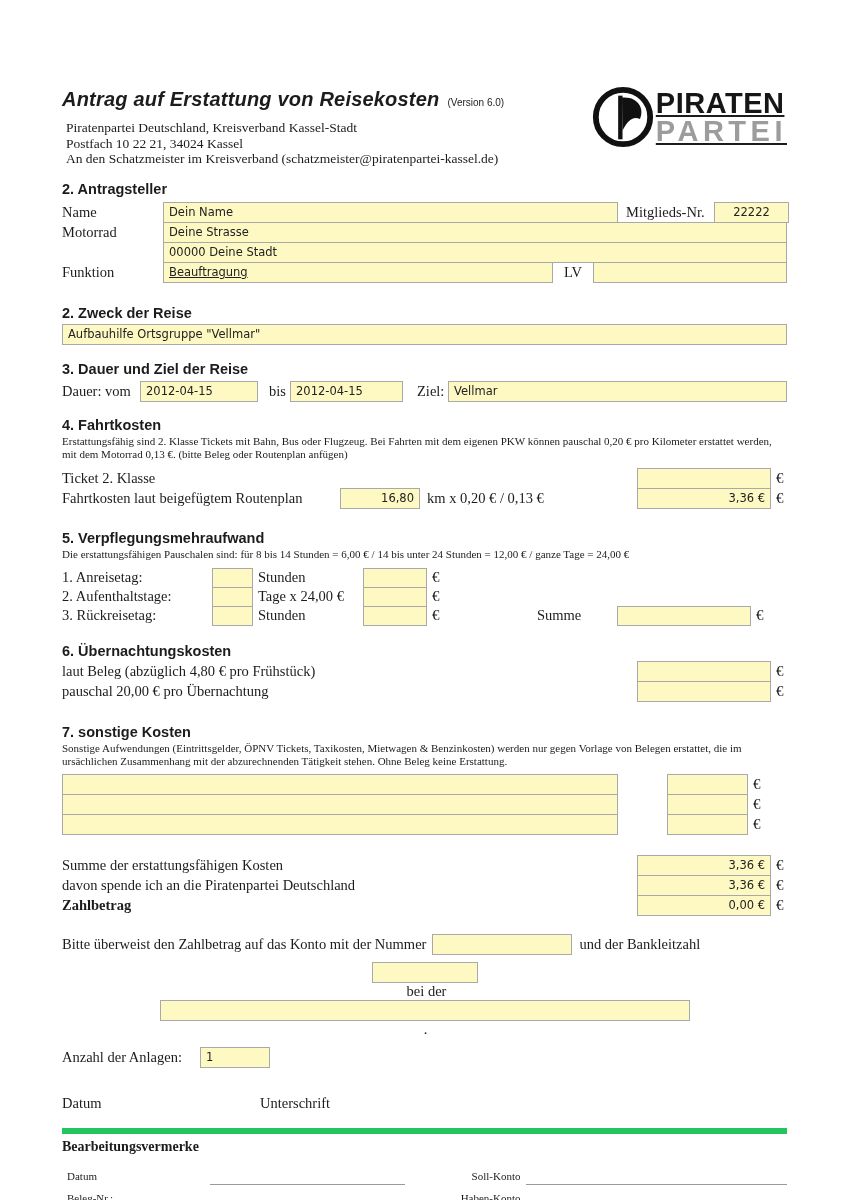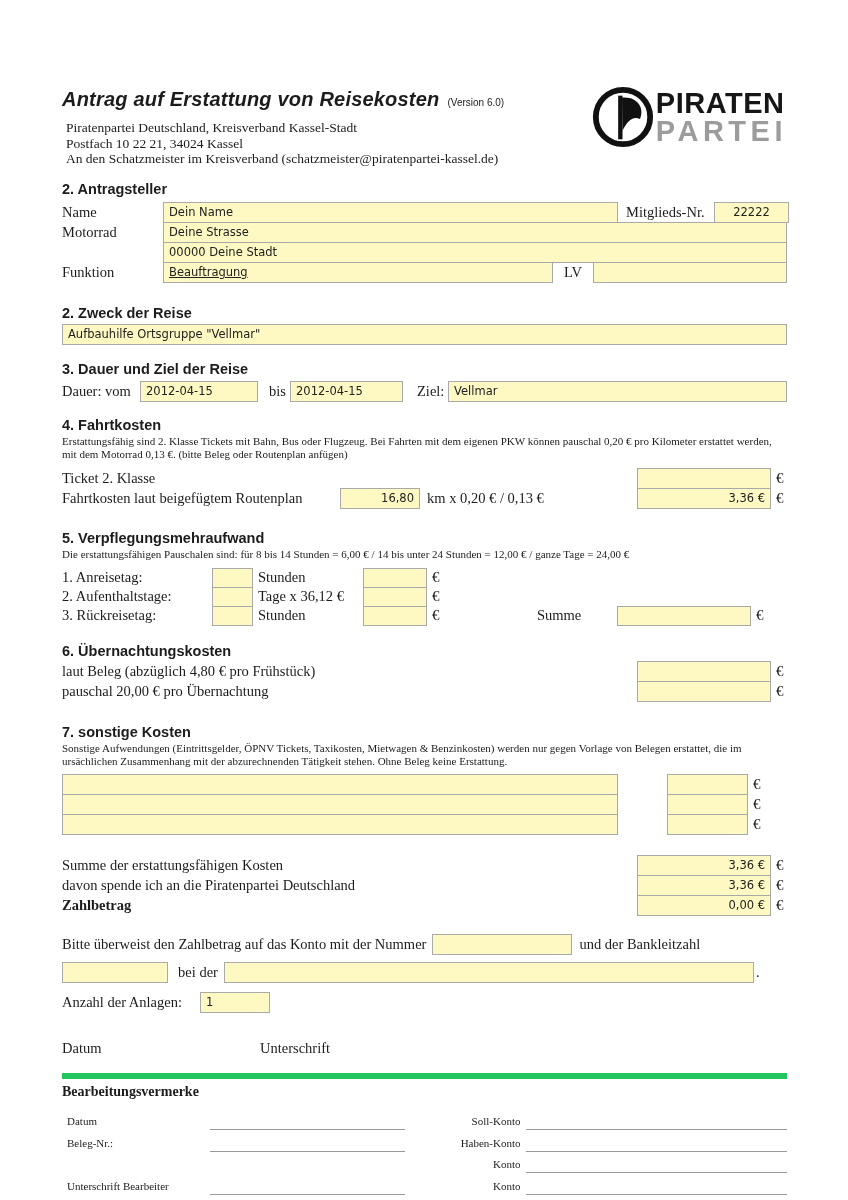--- a/index.html
+++ b/index.html
@@ -16,7 +16,7 @@
   .title{font-family:"Liberation Sans",sans-serif;font-weight:bold;font-style:italic;font-size:20px;letter-spacing:.2px;}
   .version{font-family:"Liberation Sans",sans-serif;font-size:10px;margin-left:4px;}
   .org{font-size:13.5px;line-height:15.5px;margin-top:9px;padding-left:4px;}
-  .logo{display:flex;align-items:center;gap:0;margin-top:-4px;flex:none;}
+  .logo{display:flex;align-items:center;gap:0;margin-top:-4px;flex:none;text-decoration:underline;}
   .logo-text{font-family:"Liberation Sans",sans-serif;font-weight:bold;line-height:.98;}
   .logo-line1{font-size:29px;color:#161616;letter-spacing:.5px;}
   .logo-line2{font-size:29px;color:#9c9c9c;letter-spacing:4.5px;}

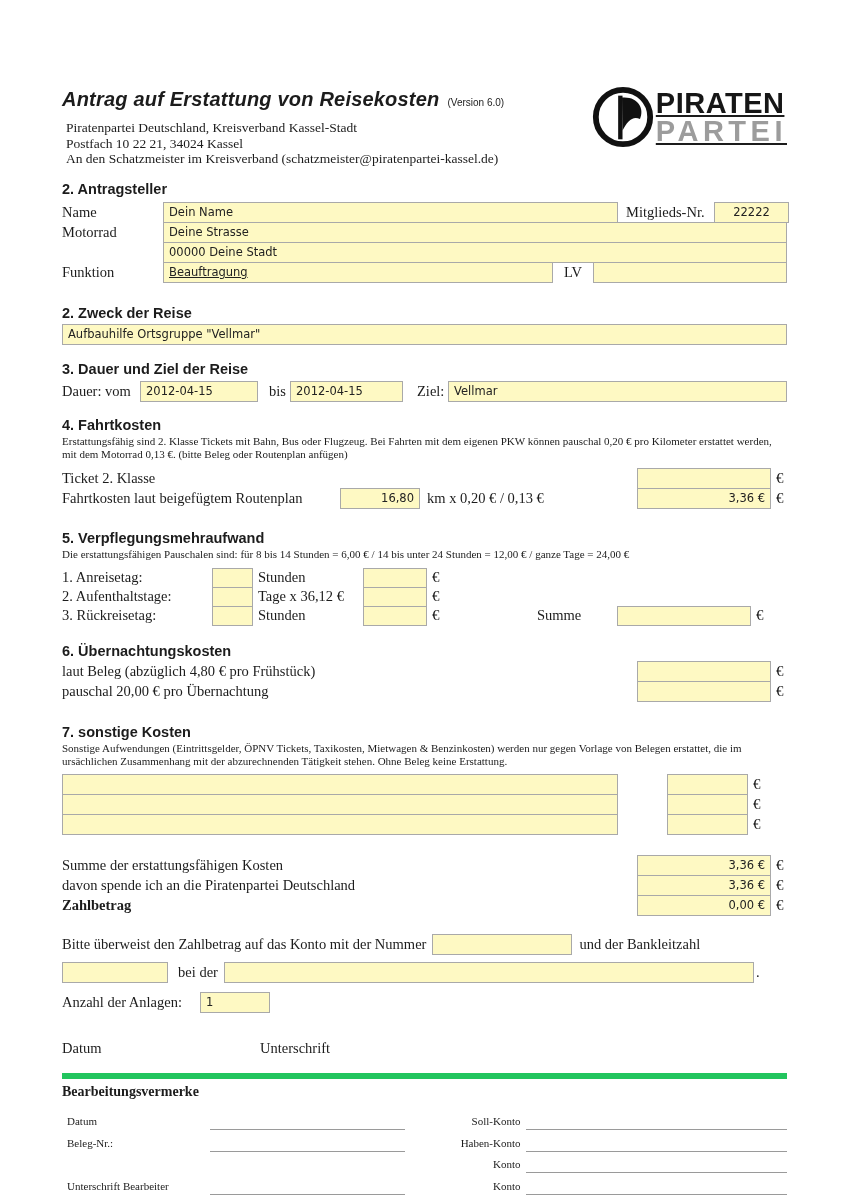--- a/index.html
+++ b/index.html
@@ -230,7 +230,7 @@
       <div class="r5 stack">
         <span class="lbl r5-lbl">2. Aufenthaltstage:</span>
         <input class="inp qty-inp" type="text" value="" style="">
-        <span class="lbl unit-lbl">Tage x 36,12 €</span>
+        <span class="lbl unit-lbl">Tage x 24,00 €</span>
         <input class="inp amt-inp" type="text" value="" style="">
         <span class="euro">€</span>
       </div>

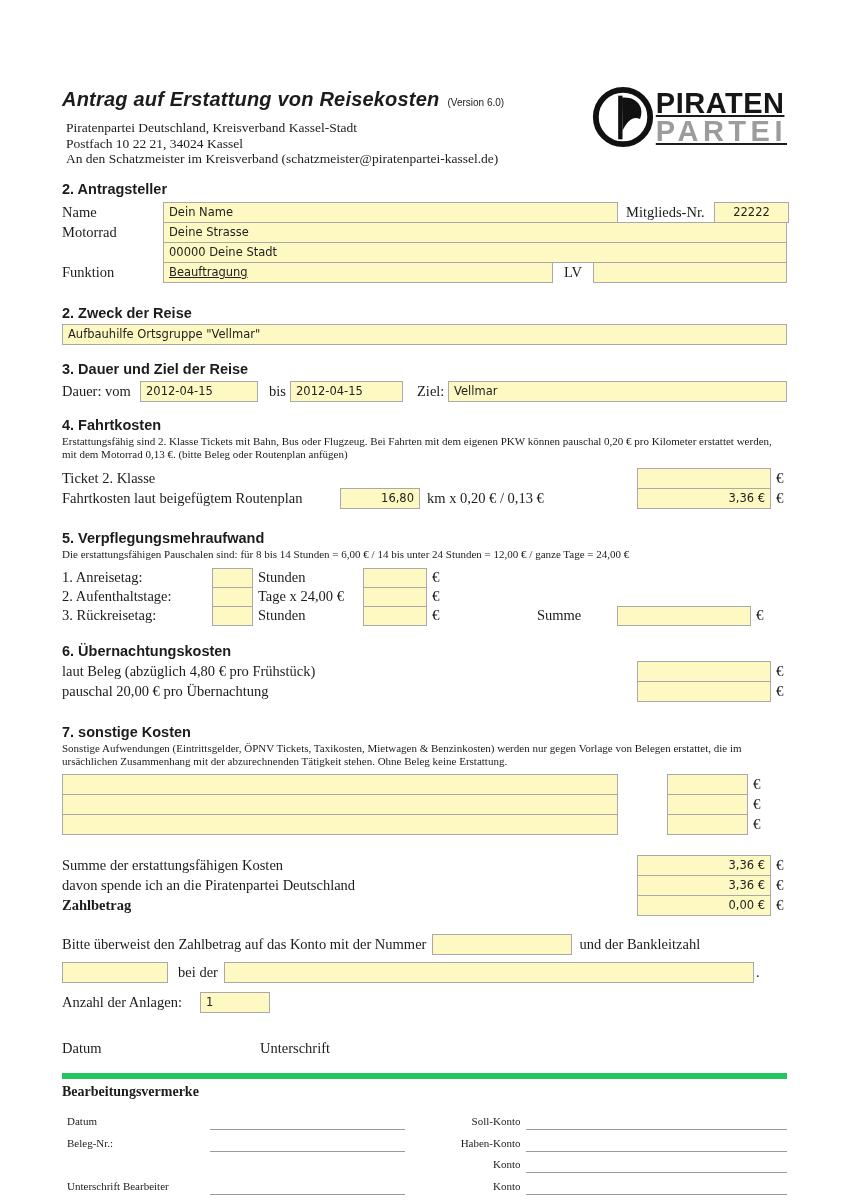--- a/index.html
+++ b/index.html
@@ -100,7 +100,7 @@
   
   .bank1{margin-top:18px;}
   .bank1 .inp{width:140px;margin:0 7px 0 6px;}
-  .bank2{margin-top:7px;}
+  .bank2{margin-top:7px;flex-direction:column;}
   .blz-inp{width:106px;flex:none;}
   .beider-lbl{margin-left:4px;width:52px;text-align:center;flex:none;}
   .bank-inp{width:530px;flex:none;}

